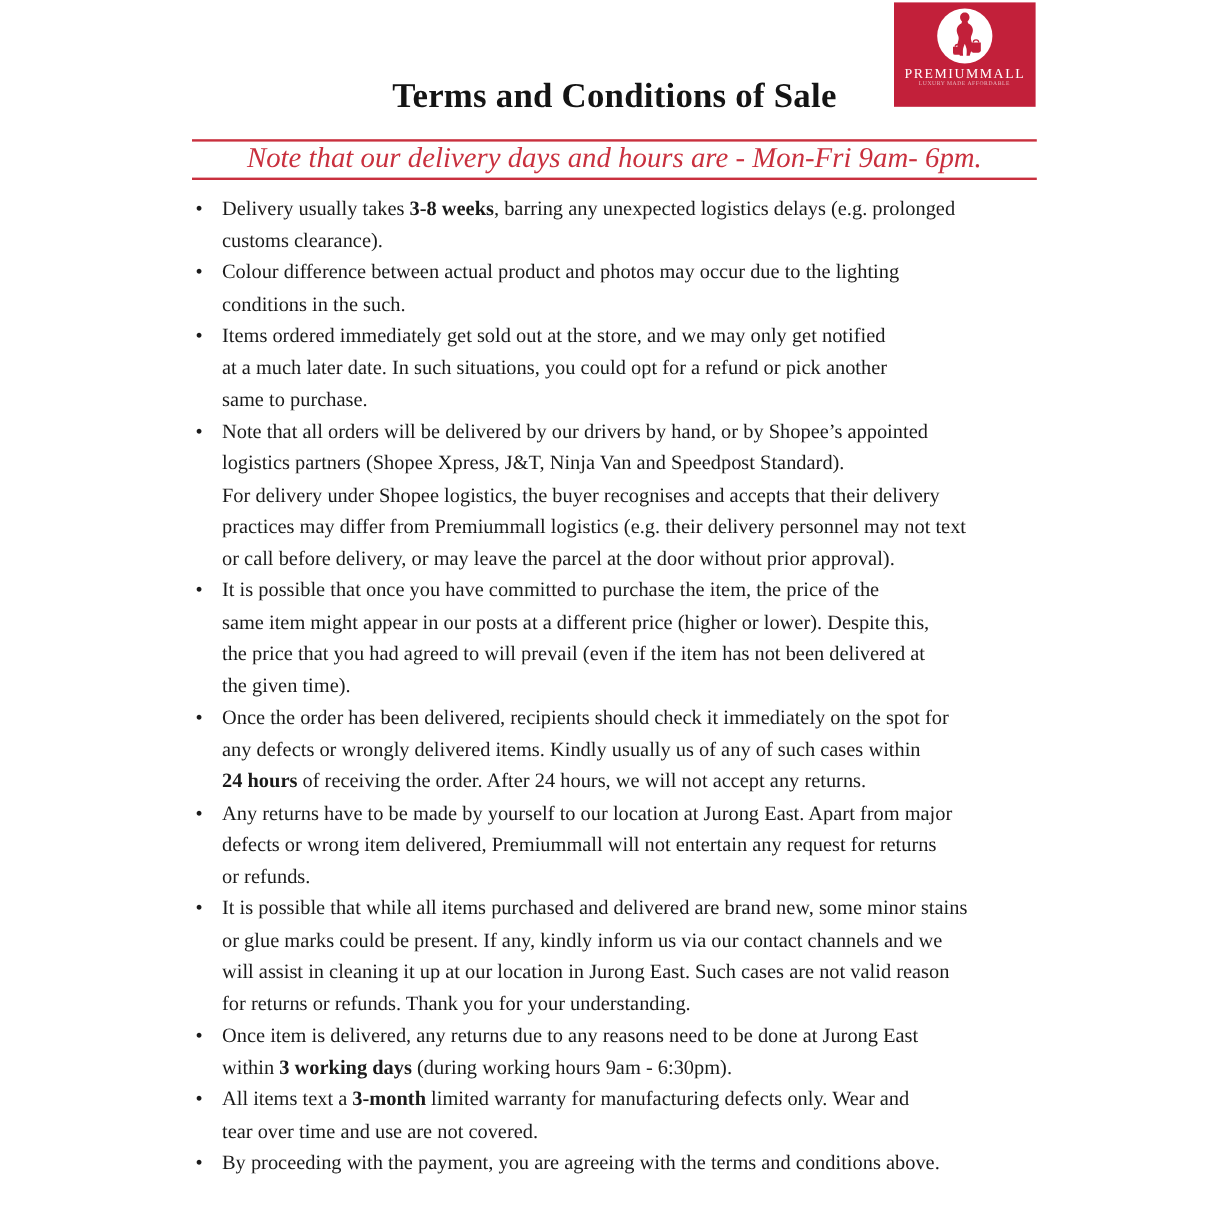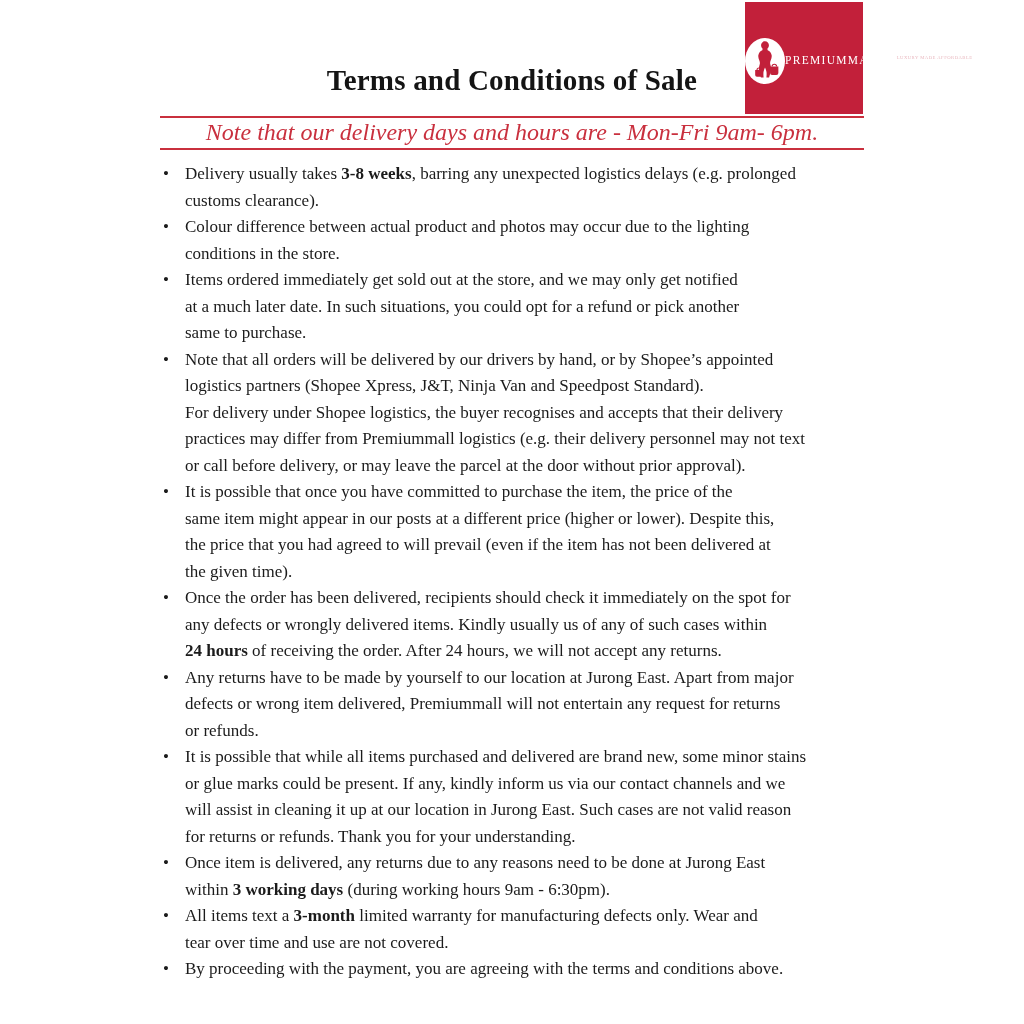--- a/index.html
+++ b/index.html
@@ -20,9 +20,9 @@
   .logo{
     position:absolute;
     left:745px;top:2px;
-    width:118px;height:112px;
+    width:118px;height:87px;
     background:var(--logo-red,#c2203a);
-    display:flex;flex-direction:row;align-items:center;
+    display:flex;flex-direction:column;align-items:center;
     box-sizing:border-box;
   }
   .logo-circle{

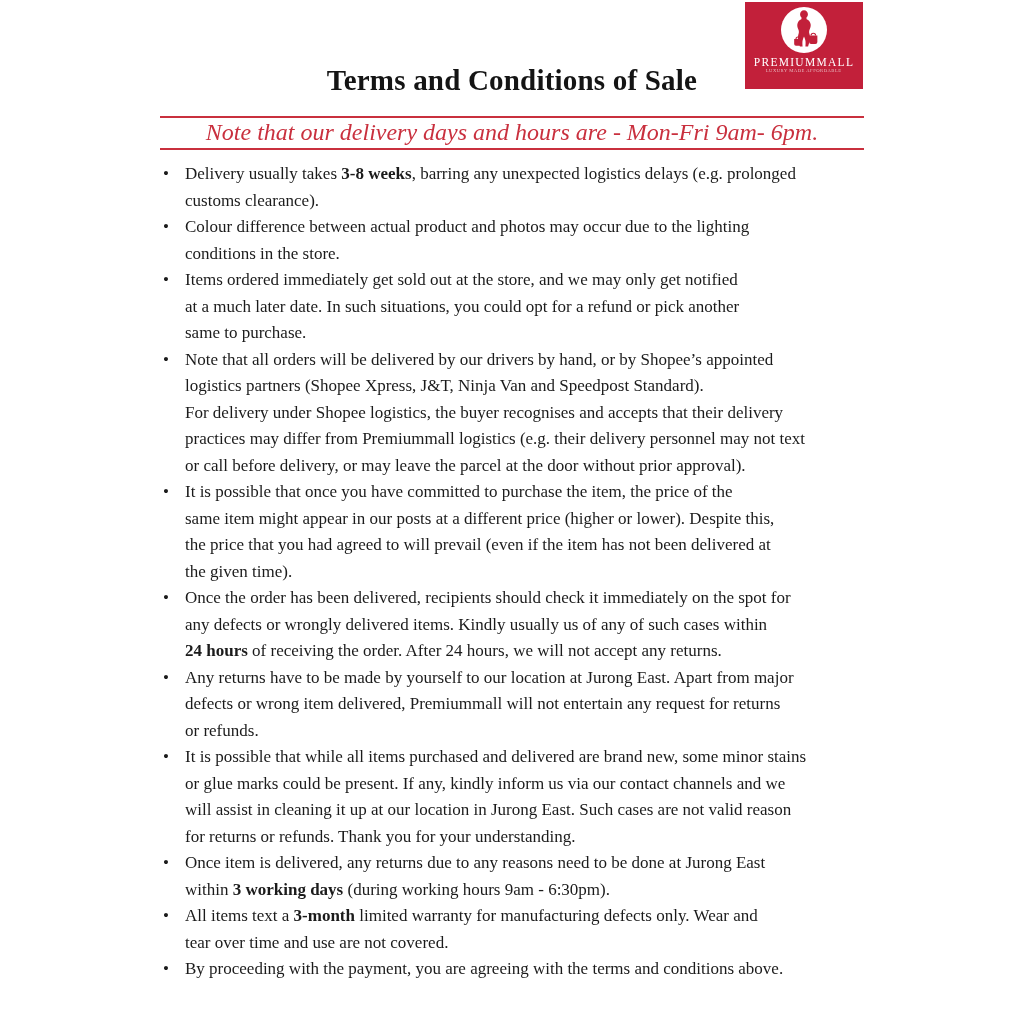--- a/index.html
+++ b/index.html
@@ -127,7 +127,7 @@
         </div>
         <div class="bullet-row">
           <span class="bullet-dot">•</span>
-          <div class="bullet-text"><span>Colour difference between actual product and photos may occur due to the lighting</span><br><span>conditions in the store.</span></div>
+          <div class="bullet-text"><span>Colour difference between actual product and photos may occur due to the lighting</span><br><span>conditions in the such.</span></div>
         </div>
         <div class="bullet-row">
           <span class="bullet-dot">•</span>

